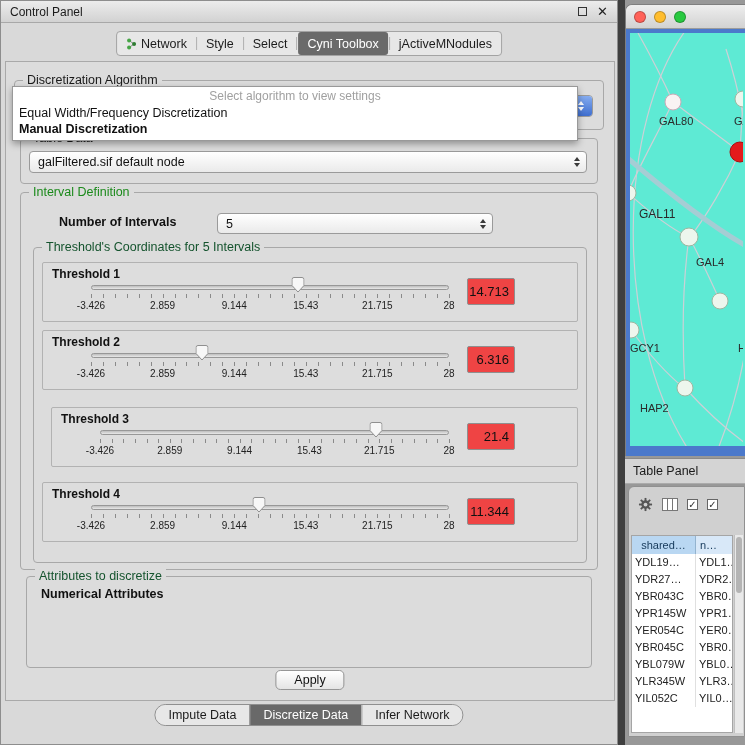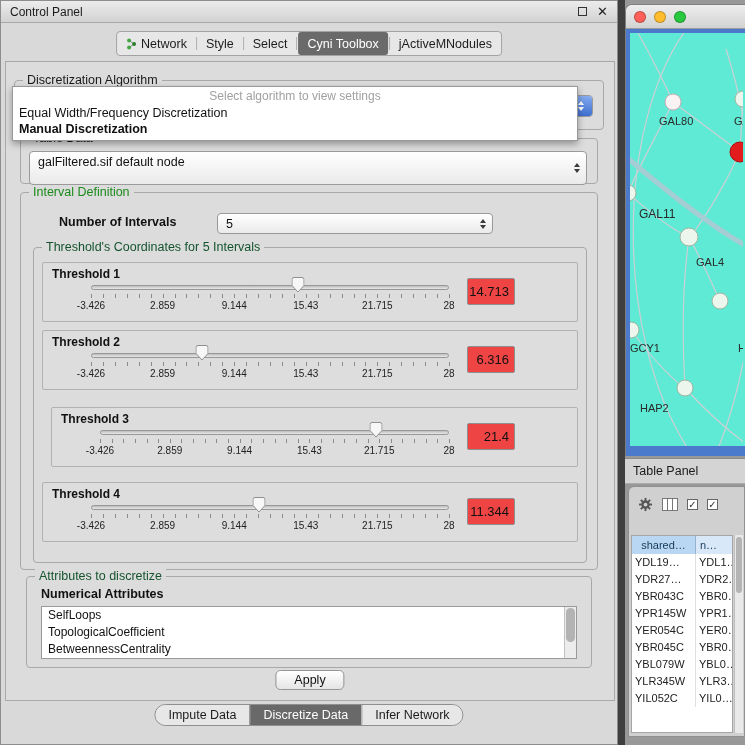--- a/index.html
+++ b/index.html
@@ -38,7 +38,7 @@
 
 .td-group{left:14px;top:76px;width:578px;height:46px;}
 .mac-combo{background:linear-gradient(#ffffff,#eaeaea);border:1px solid #9a9a9a;border-radius:4px;}
-.td-combo{position:absolute;left:8px;top:12px;right:10px;height:34px;}
+.td-combo{position:absolute;left:8px;top:12px;right:10px;height:22px;}
 .combo-text{position:absolute;left:8px;top:1px;line-height:19px;font-size:12.5px;color:#111;}
 .stepper{position:absolute;right:6px;top:50%;transform:translateY(-50%);display:flex;flex-direction:column;align-items:center;gap:2px;}
 .tri-up{width:0;height:0;border-left:3.5px solid transparent;border-right:3.5px solid transparent;border-bottom:4.5px solid #3a3a3a;}

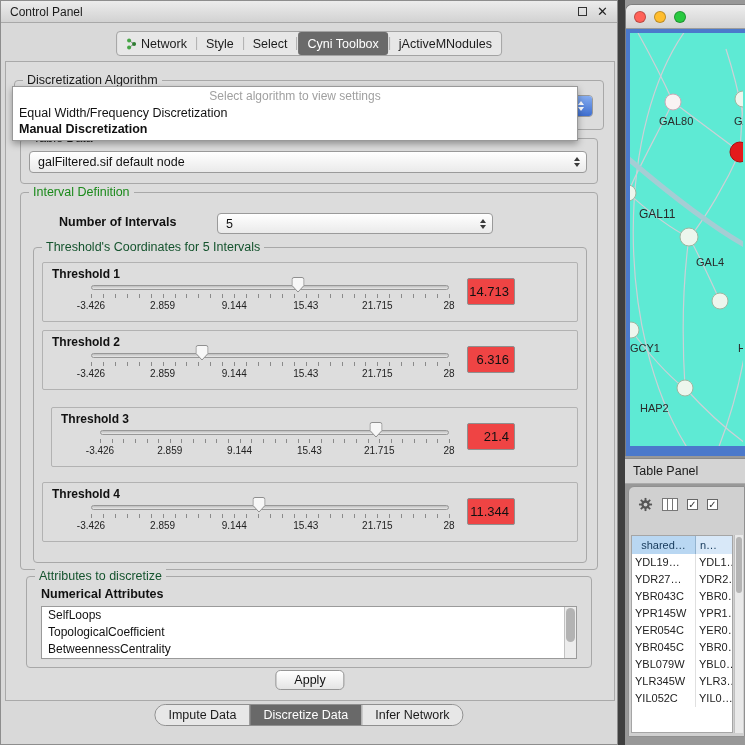--- a/index.html
+++ b/index.html
@@ -401,16 +401,6 @@
     <div class="groupbox attr-group">
       <span class="gb-title blue">Attributes to discretize</span>
       <span class="attr-subtitle">Numerical Attributes</span>
-      <div class="listbox">
-        <div>
-            <div class="list-item">SelfLoops</div>
-            <div class="list-item">TopologicalCoefficient</div>
-            <div class="list-item">BetweennessCentrality</div>
-          </div>
-        <div class="list-scroll">
-          <div class="list-thumb"></div>
-        </div>
-      </div>
     </div>
 
     <button class="apply-btn">Apply</button>

